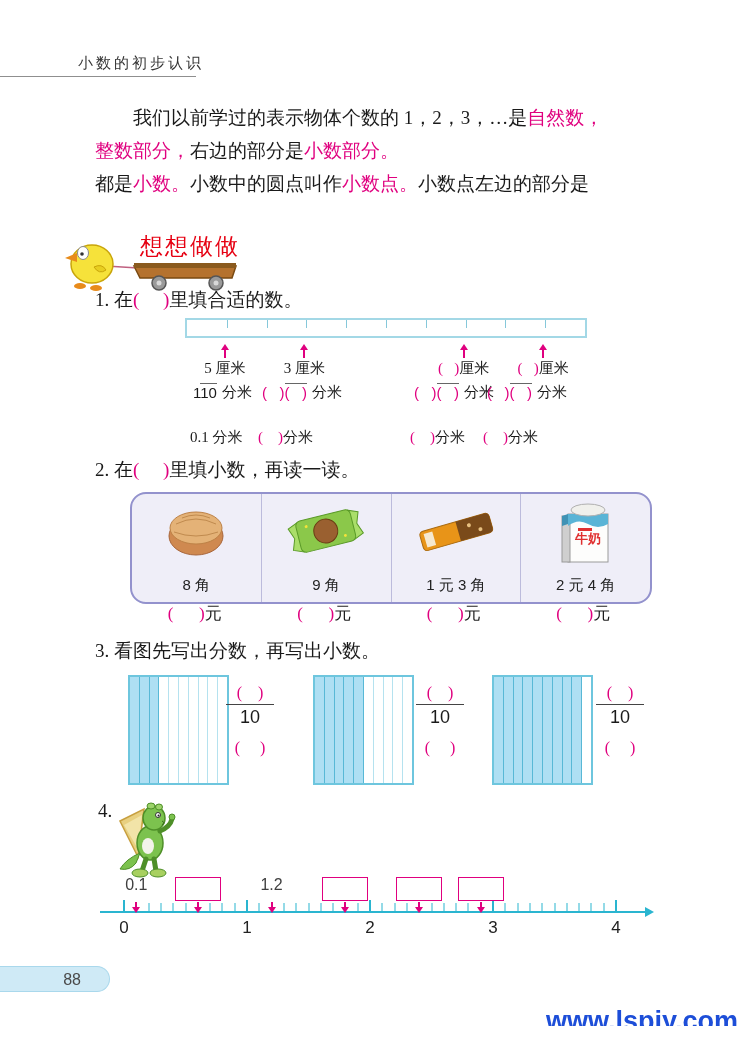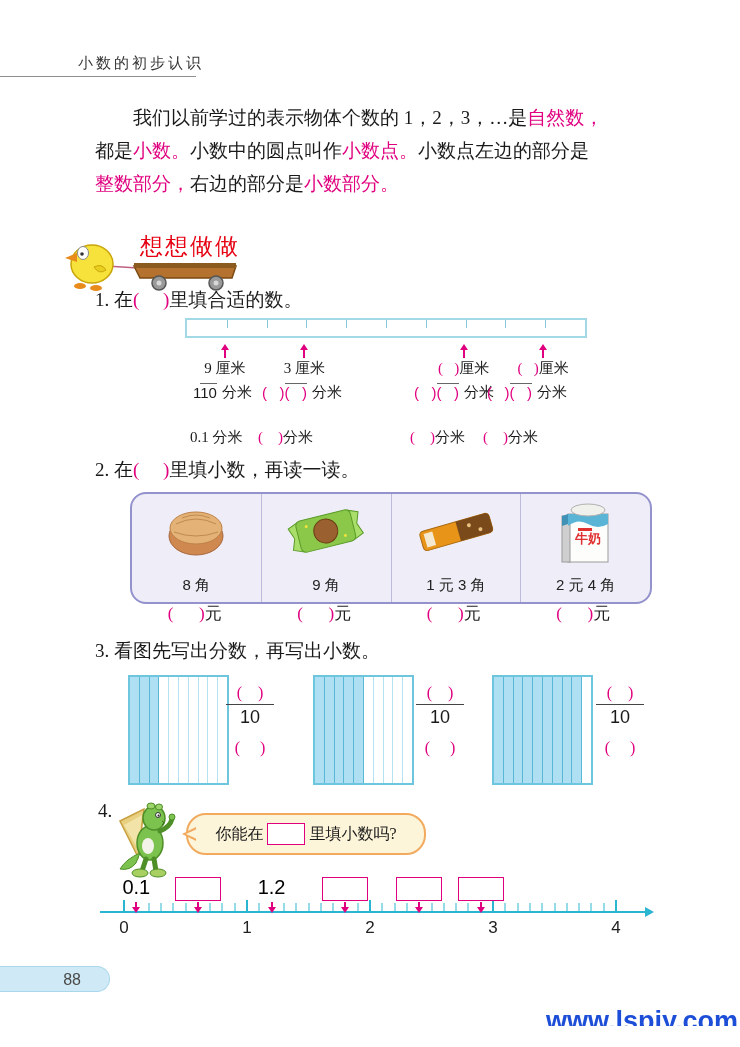--- a/index.html
+++ b/index.html
@@ -111,8 +111,8 @@
 
   <div class="intro">
     <div class="pline indent"><span>我们以前学过的表示物体个数的 1，2，3，…是</span><span class="accent">自然数，</span></div>
+    <div class="pline"><span class="accent">整数部分，</span><span>右边的部分是</span><span class="accent">小数部分。</span></div>
     <div class="pline"><span>都是</span><span class="accent">小数。</span><span>小数中的圆点叫作</span><span class="accent">小数点。</span><span>小数点左边的部分是</span></div>
-    <div class="pline"><span class="accent">整数部分，</span><span>右边的部分是</span><span class="accent">小数部分。</span></div>
   </div>
 
   <div class="thinkdo-label">想想做做</div>

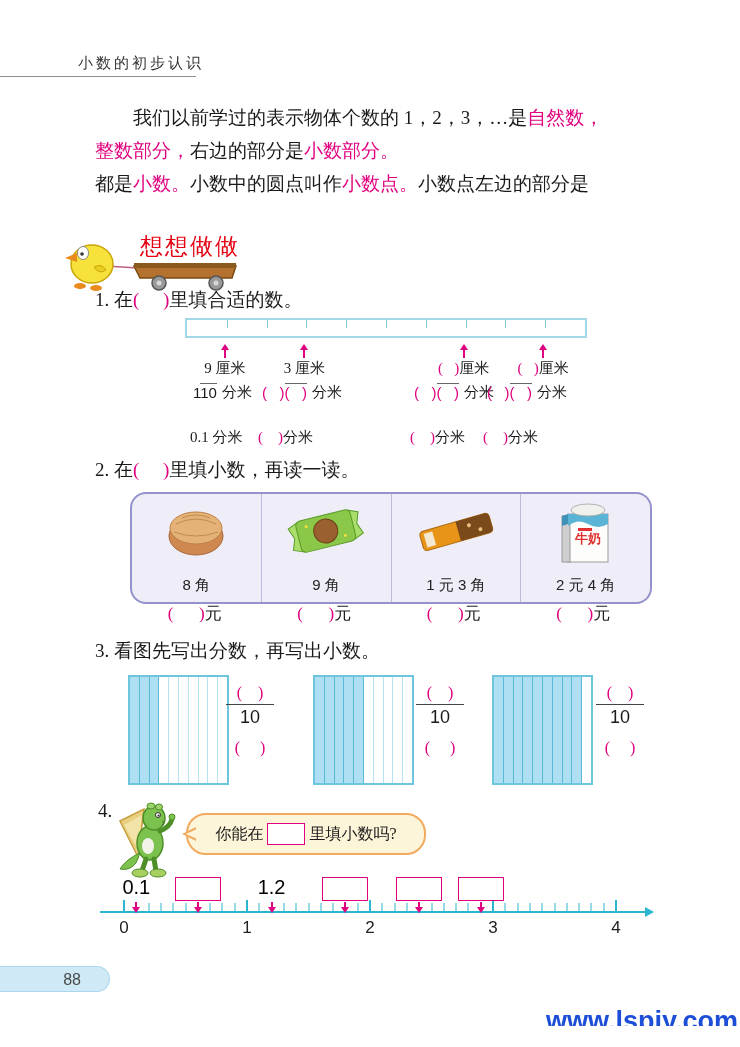--- a/index.html
+++ b/index.html
@@ -158,7 +158,7 @@
     </div>
 
   <div class="cm-row">
-    <span class="cm-label" style="left:10%;"><span class="accent"></span><span>9 厘米</span></span>
+    <span class="cm-label" style="left:10%;"><span class="accent"></span><span>5 厘米</span></span>
     <span class="cm-label" style="left:30%;"><span class="accent"></span><span>3 厘米</span></span>
     <span class="cm-label" style="left:70%;"><span class="accent">(&nbsp;&nbsp;&nbsp;)</span><span>厘米</span></span>
     <span class="cm-label" style="left:90%;"><span class="accent">(&nbsp;&nbsp;&nbsp;)</span><span>厘米</span></span>

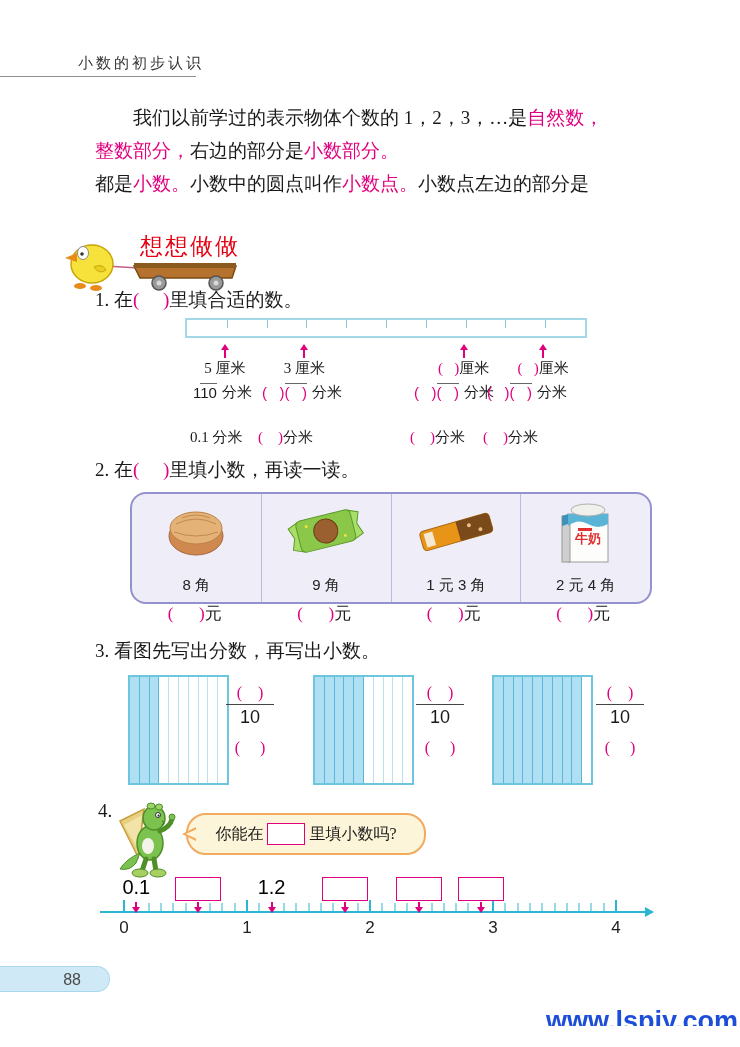--- a/index.html
+++ b/index.html
@@ -332,11 +332,6 @@
       <ellipse cx="30" cy="74" rx="8" ry="4" fill="#a8d060" stroke="#4e8f28"></ellipse>
       <ellipse cx="48" cy="74" rx="8" ry="4" fill="#a8d060" stroke="#4e8f28"></ellipse>
     </svg>
-  </div>
-  <div class="bubble">
-    <span>你能在</span>
-    <span class="bubble-box"></span>
-    <span>里填小数吗?</span>
   </div>
 
   <div class="nl">

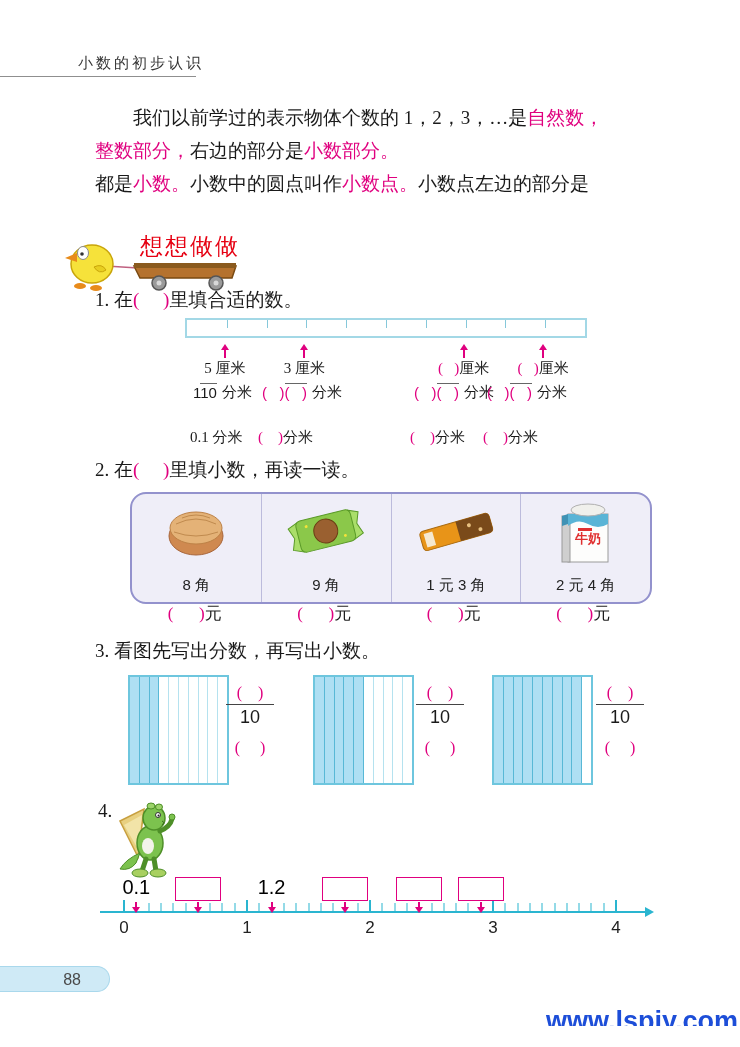--- a/index.html
+++ b/index.html
@@ -83,8 +83,8 @@
   .ntick.major { top:26px; height:11px; width:2px; }
   .nlabel { position:absolute; top:44px; transform:translateX(-50%); font-size:17px; color:#222;
             font-family:"Liberation Sans",sans-serif; }
-  .mlabel { position:absolute; top:2px; transform:translateX(-50%); font-size:20px;
-            font-family:"Liberation Sans",sans-serif; color:#000000; }
+  .mlabel { position:absolute; top:2px; transform:translateX(-50%); font-size:16px;
+            font-family:"Liberation Sans",sans-serif; color:#404040; }
   .mbox { position:absolute; top:3px; width:44px; height:22px; border:1.5px solid #e0007f;
           background:#fff; transform:translateX(-50%); }
   .darrow { position:absolute; top:28px; width:2px; height:5px; background:#e0007f; transform:translateX(-50%); }

